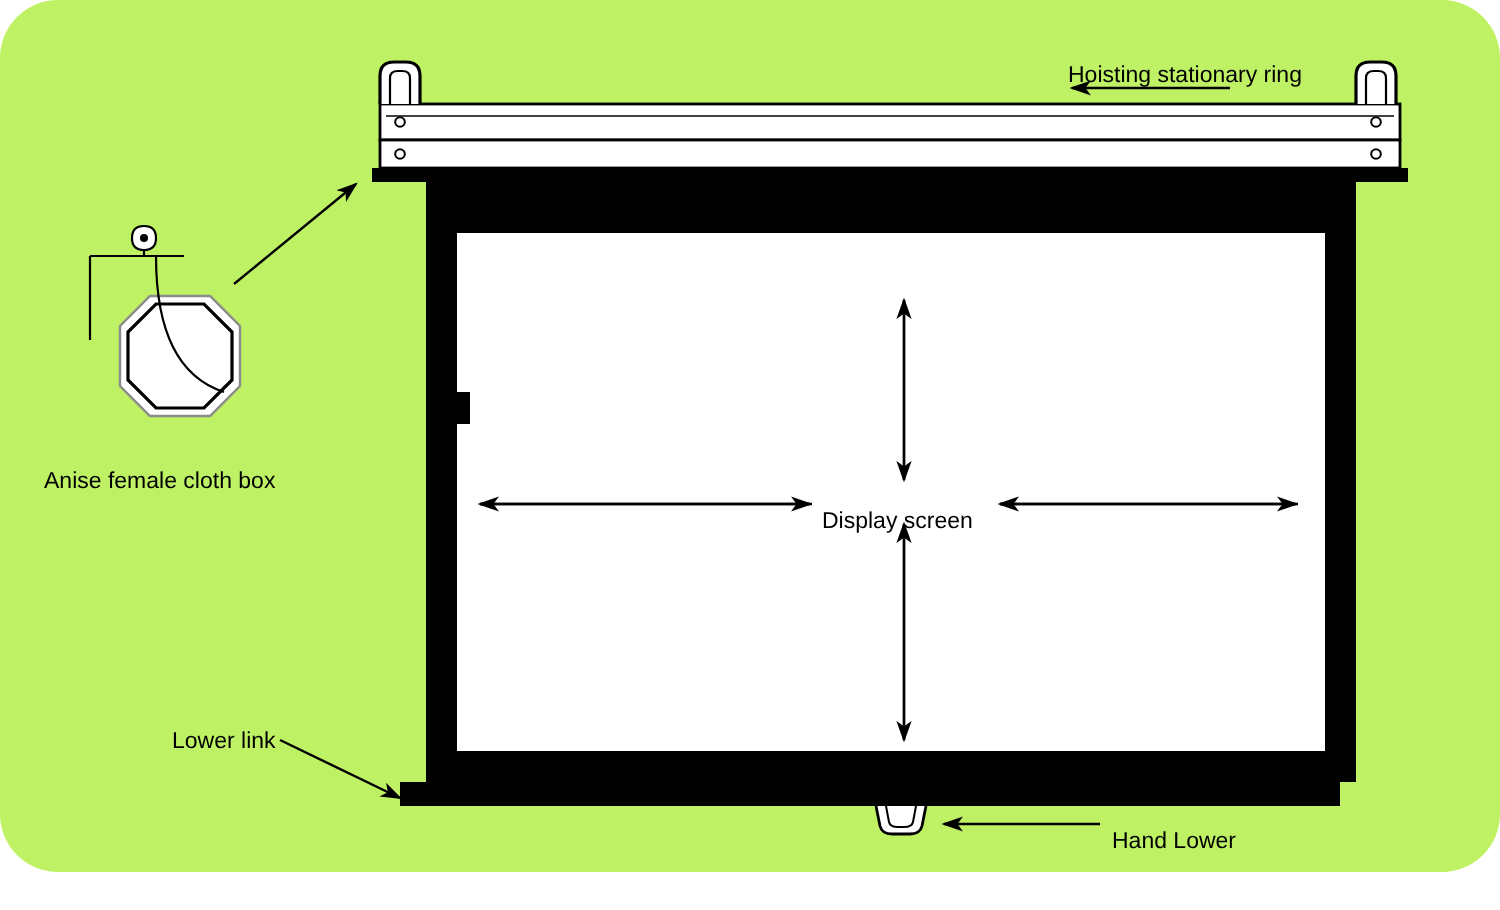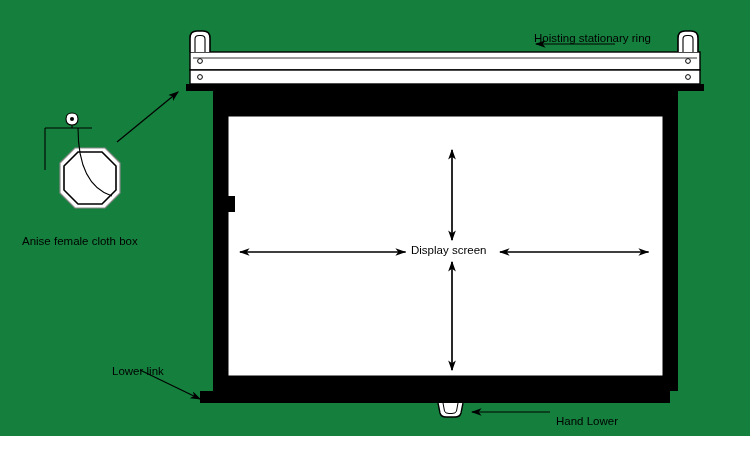--- a/index.html
+++ b/index.html
@@ -14,8 +14,9 @@
     position: relative;
     width: 750px;
     height: 436px;
-    background: #15803d;
+    background: #bef264;
     overflow: hidden;
+    border-radius: 29px;
   }
   #stage svg {
     position: absolute;

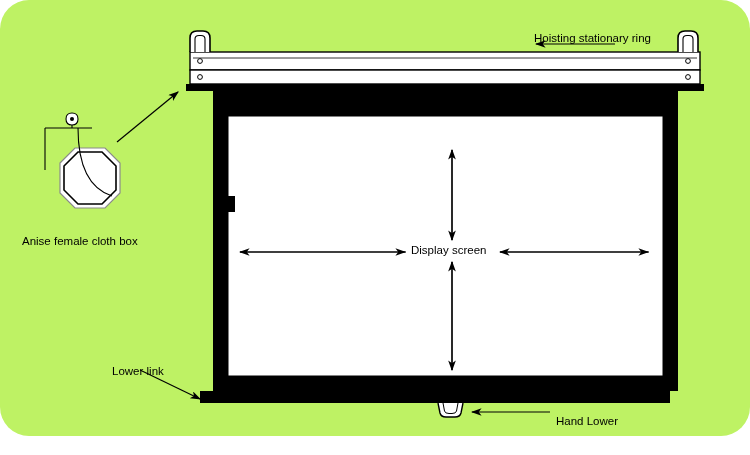--- a/index.html
+++ b/index.html
@@ -33,7 +33,7 @@
   }
   .lbl-hoist { left: 534px; top: 33px; }
   .lbl-box   { left: 22px;  top: 236px; }
-  .lbl-disp  { left: 411px; top: 245px; }
+  .lbl-disp  { left: 411px; top: 256px; }
   .lbl-lower { left: 86px;  top: 366px; margin-left: 26px; }
   .lbl-hand  { left: 556px; top: 416px; }
 </style>

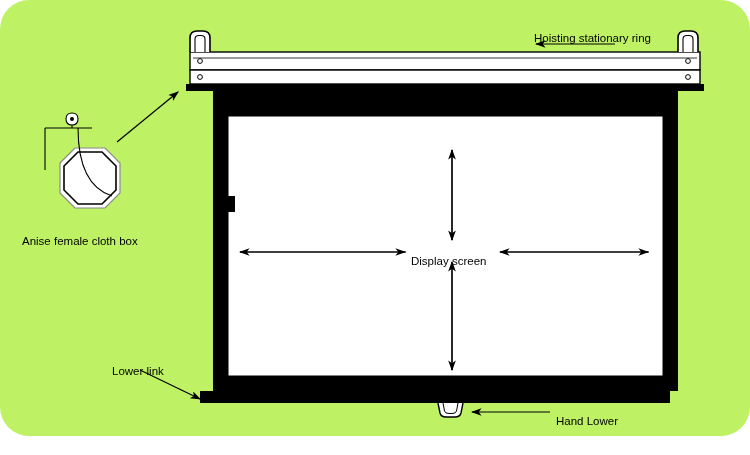--- a/index.html
+++ b/index.html
@@ -34,7 +34,7 @@
   .lbl-hoist { left: 534px; top: 33px; }
   .lbl-box   { left: 22px;  top: 236px; }
   .lbl-disp  { left: 411px; top: 256px; }
-  .lbl-lower { left: 86px;  top: 366px; margin-left: 26px; }
+  .lbl-lower { left: 86px;  top: 366px; }
   .lbl-hand  { left: 556px; top: 416px; }
 </style>
 </head>

